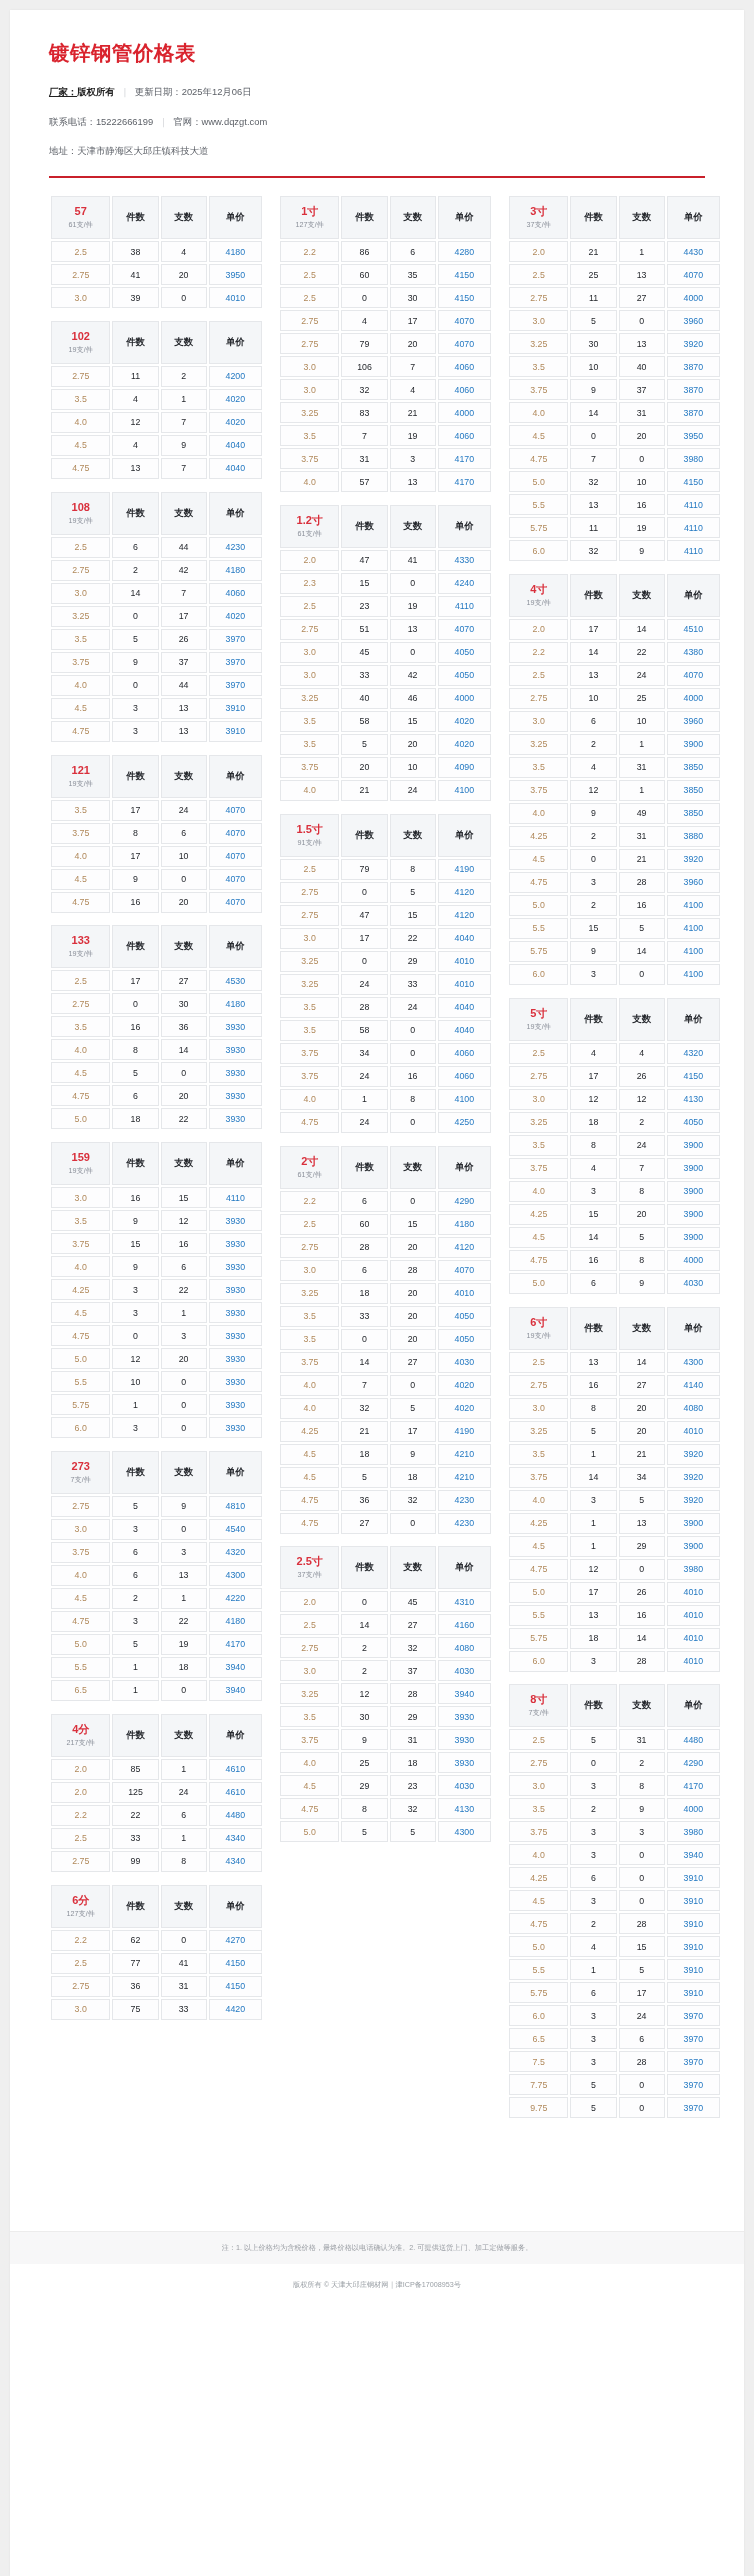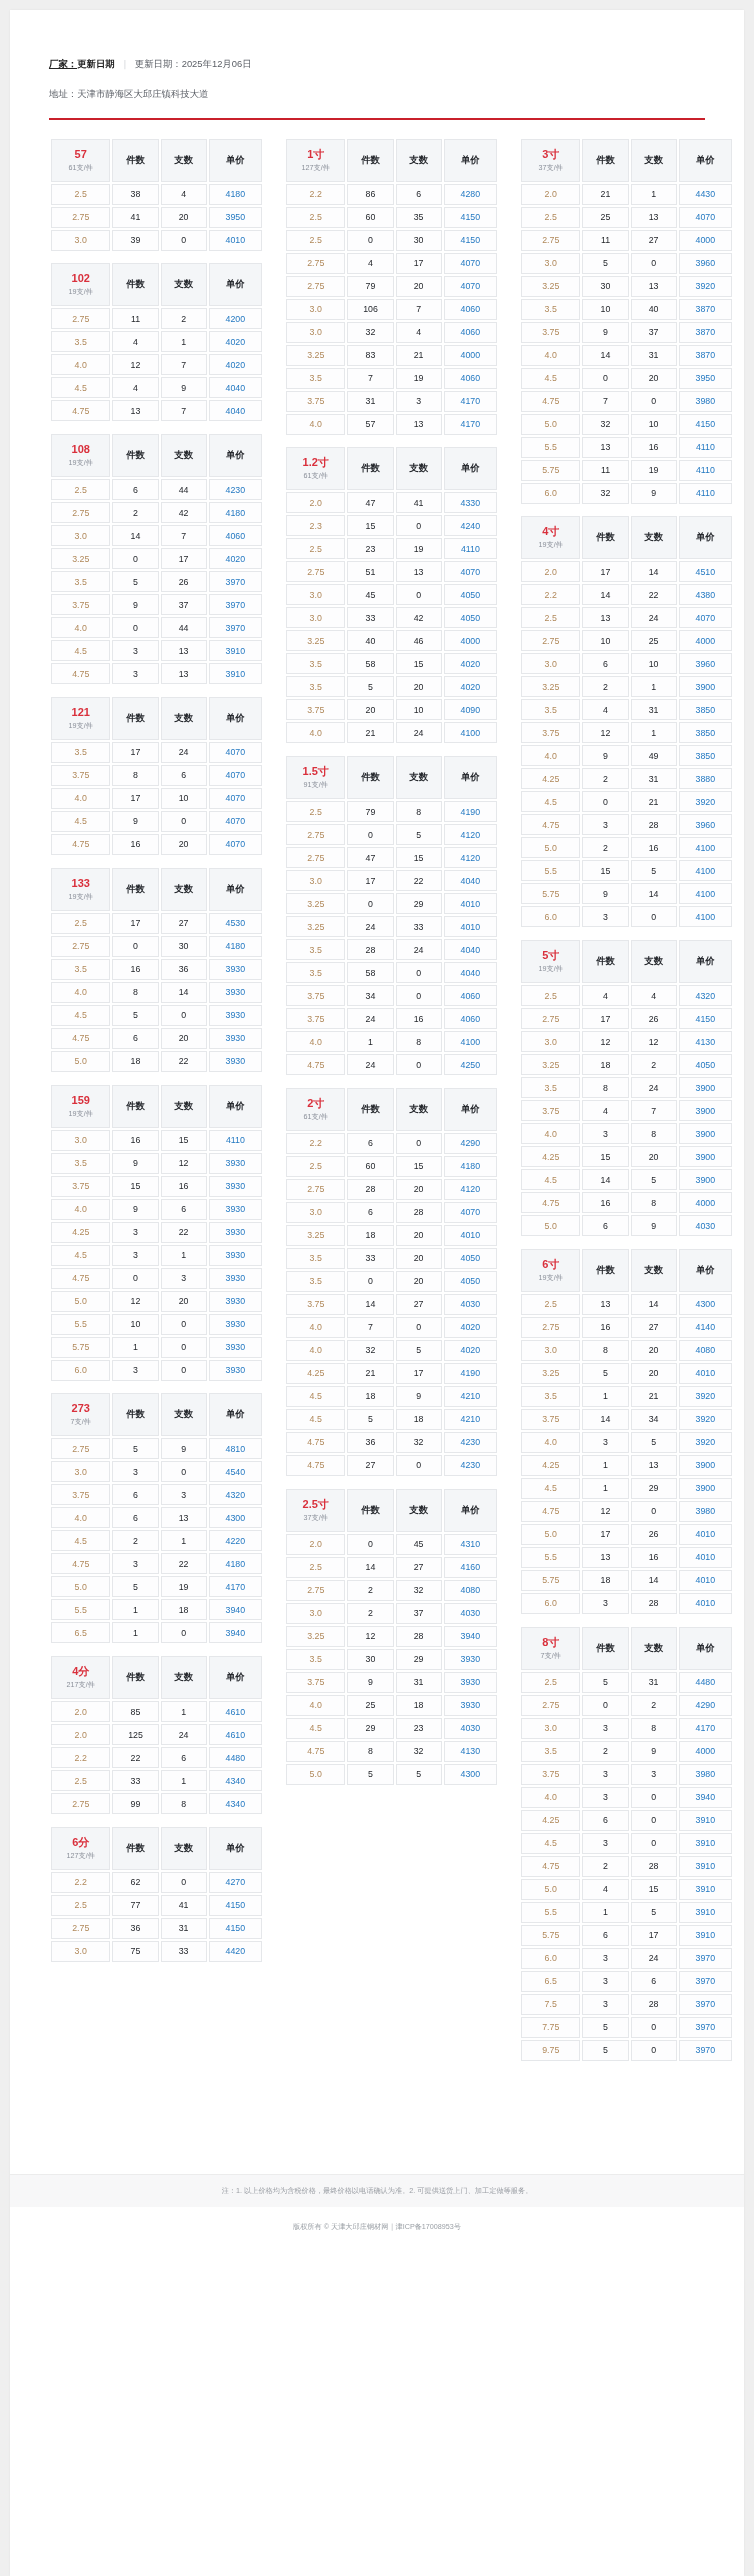--- a/index.html
+++ b/index.html
@@ -41,6 +41,7 @@
   <div class="card">
     <div class="content">
 
+      <h1 class="title">镀锌钢管价格表</h1>
 
       <div class="meta">
         <span class="m-label">厂家：</span><span class="m-strong">更新日期</span><span class="m-sep">｜</span><span class="m-gray">更新日期：2025年12月06日</span>

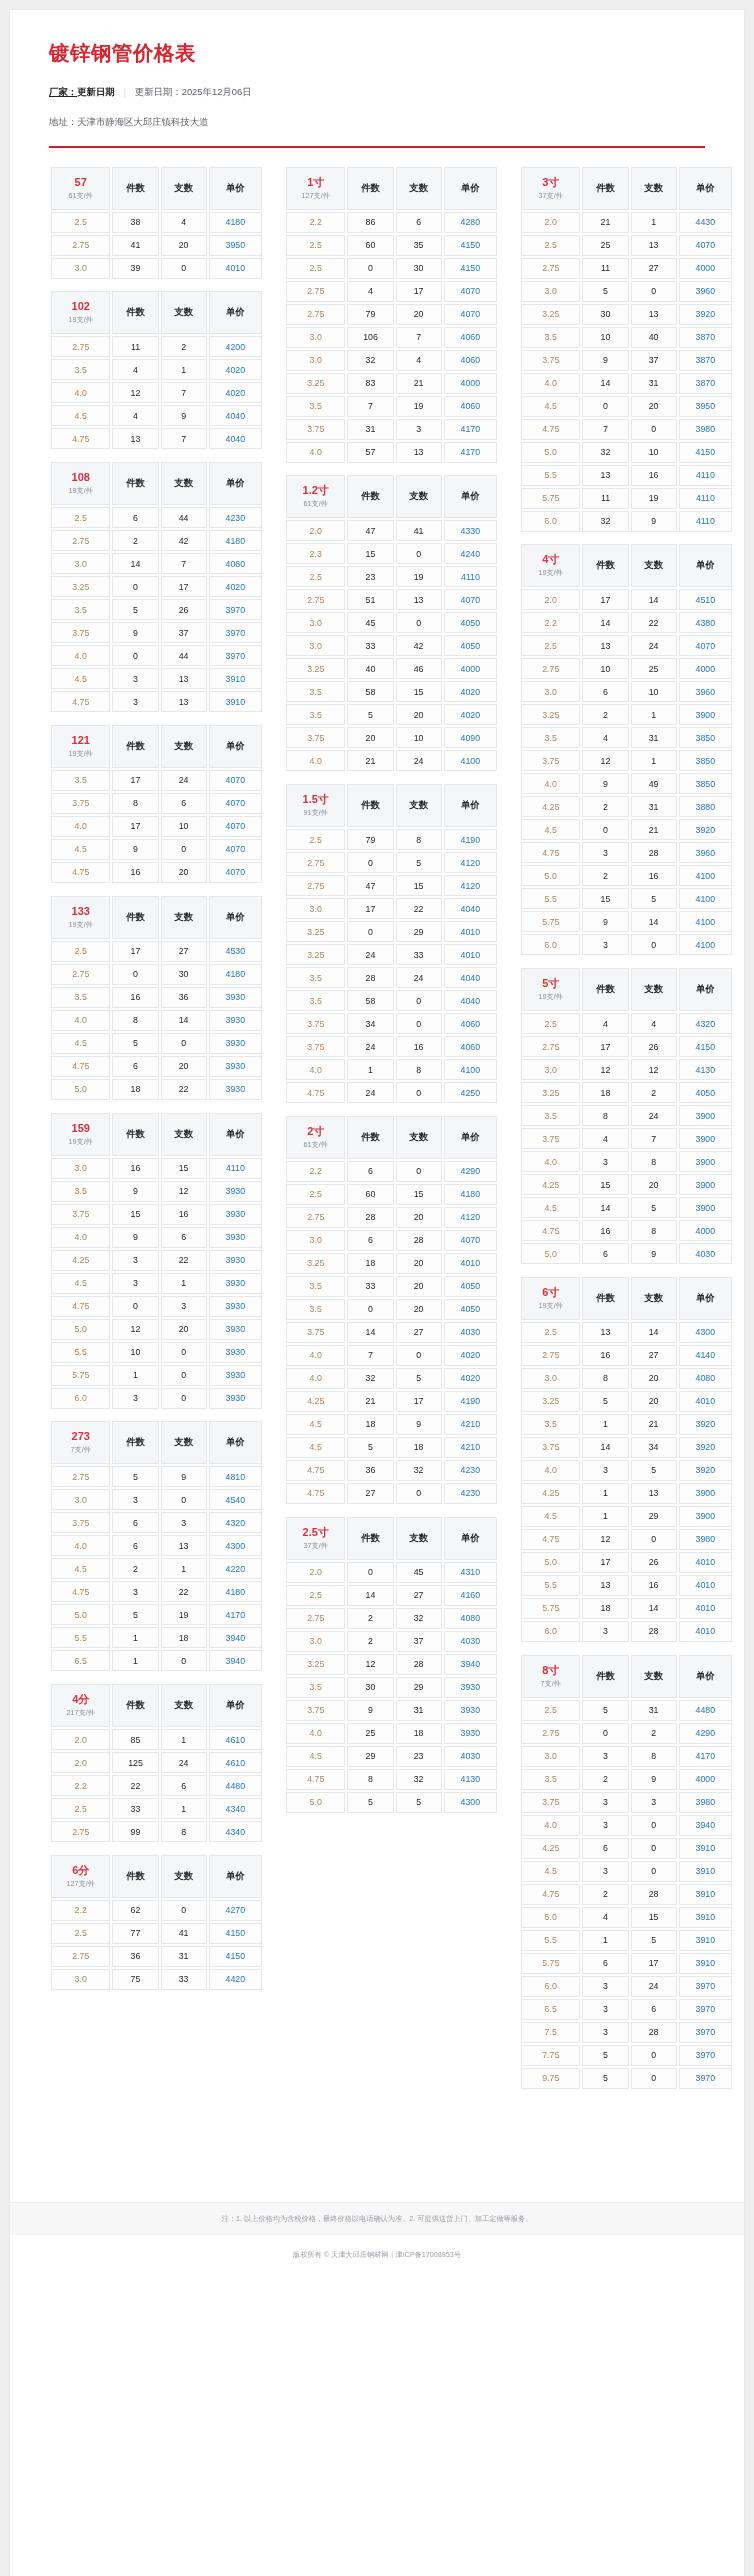--- a/index.html
+++ b/index.html
@@ -44,7 +44,7 @@
       <h1 class="title">镀锌钢管价格表</h1>
 
       <div class="meta">
-        <span class="m-label">厂家：</span><span class="m-strong">更新日期</span><span class="m-sep">｜</span><span class="m-gray">更新日期：2025年12月06日</span>
+        <span class="m-label">厂家：</span><span class="m-strong">版权所有</span><span class="m-sep">｜</span><span class="m-gray">更新日期：2025年12月06日</span>
       </div>
       <div class="meta">
         <span class="m-gray">地址：天津市静海区大邱庄镇科技大道</span>

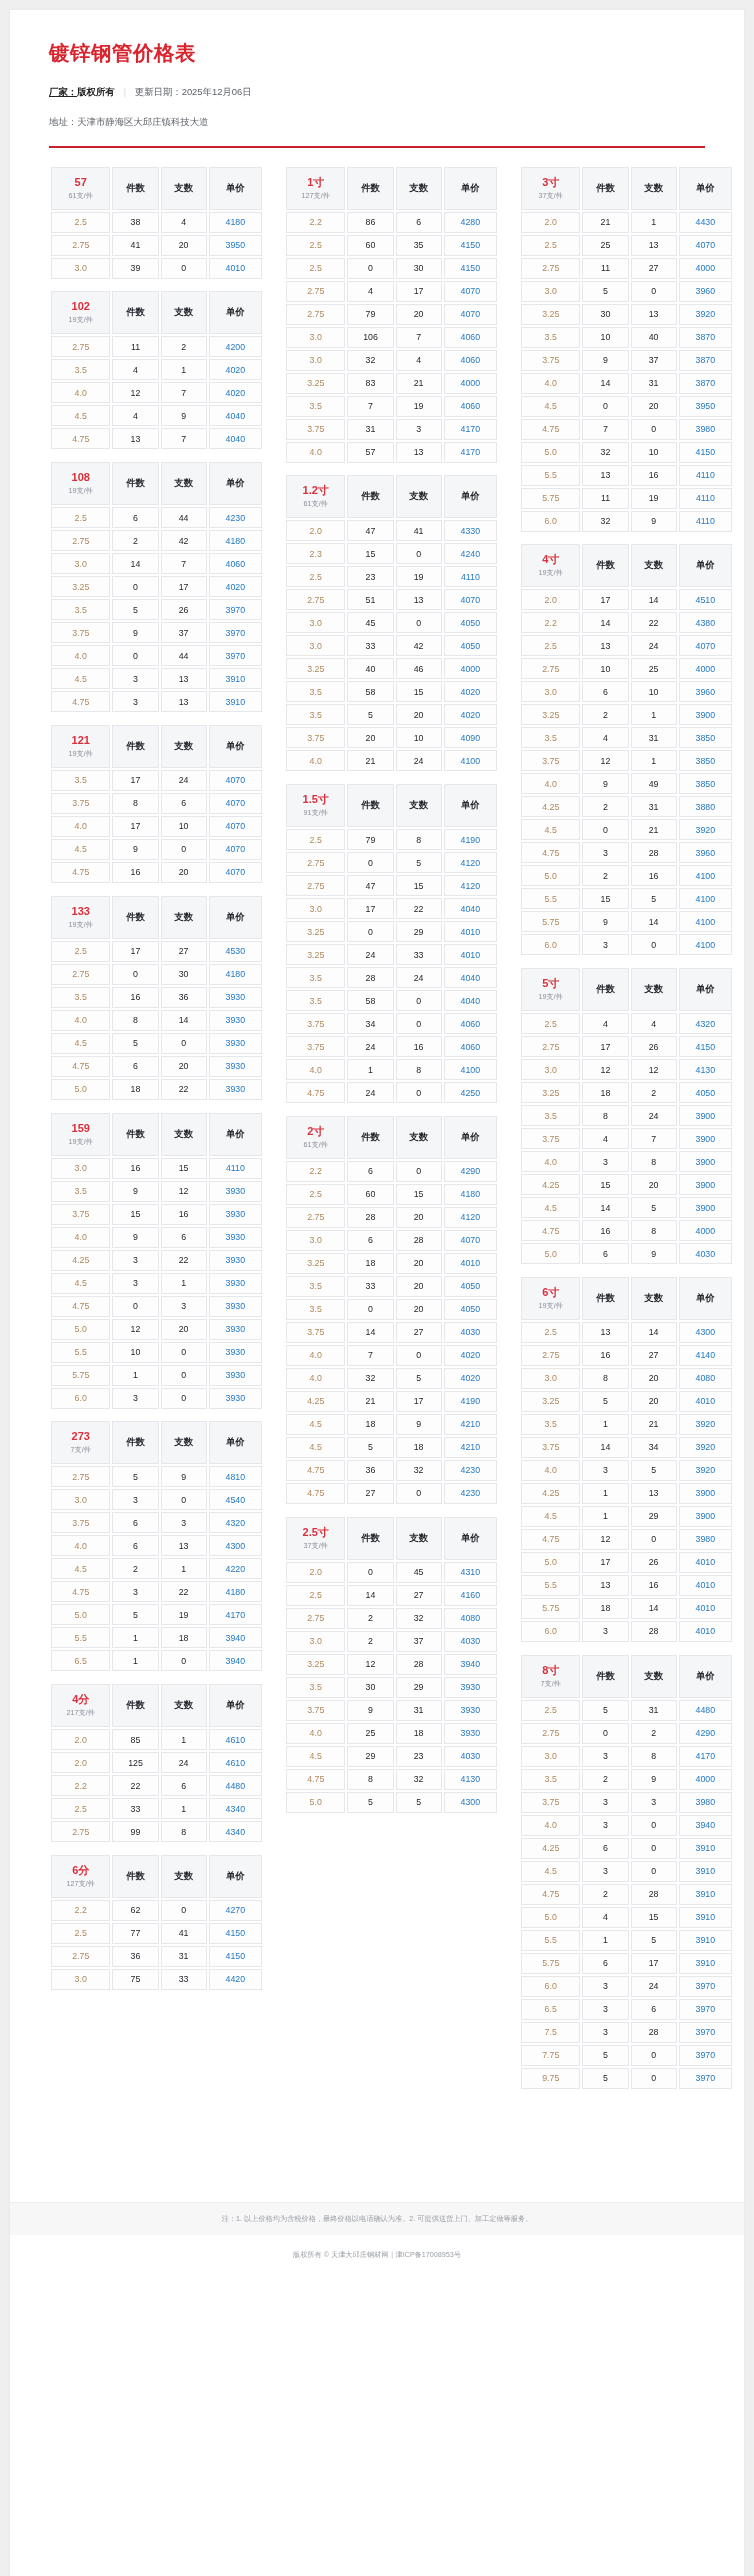--- a/index.html
+++ b/index.html
@@ -47,6 +47,9 @@
         <span class="m-label">厂家：</span><span class="m-strong">版权所有</span><span class="m-sep">｜</span><span class="m-gray">更新日期：2025年12月06日</span>
       </div>
       <div class="meta">
+        <span class="m-gray">联系电话：15222666199</span><span class="m-sep">｜</span><span class="m-gray">官网：www.dqzgt.com</span>
+      </div>
+      <div class="meta">
         <span class="m-gray">地址：天津市静海区大邱庄镇科技大道</span>
       </div>
 

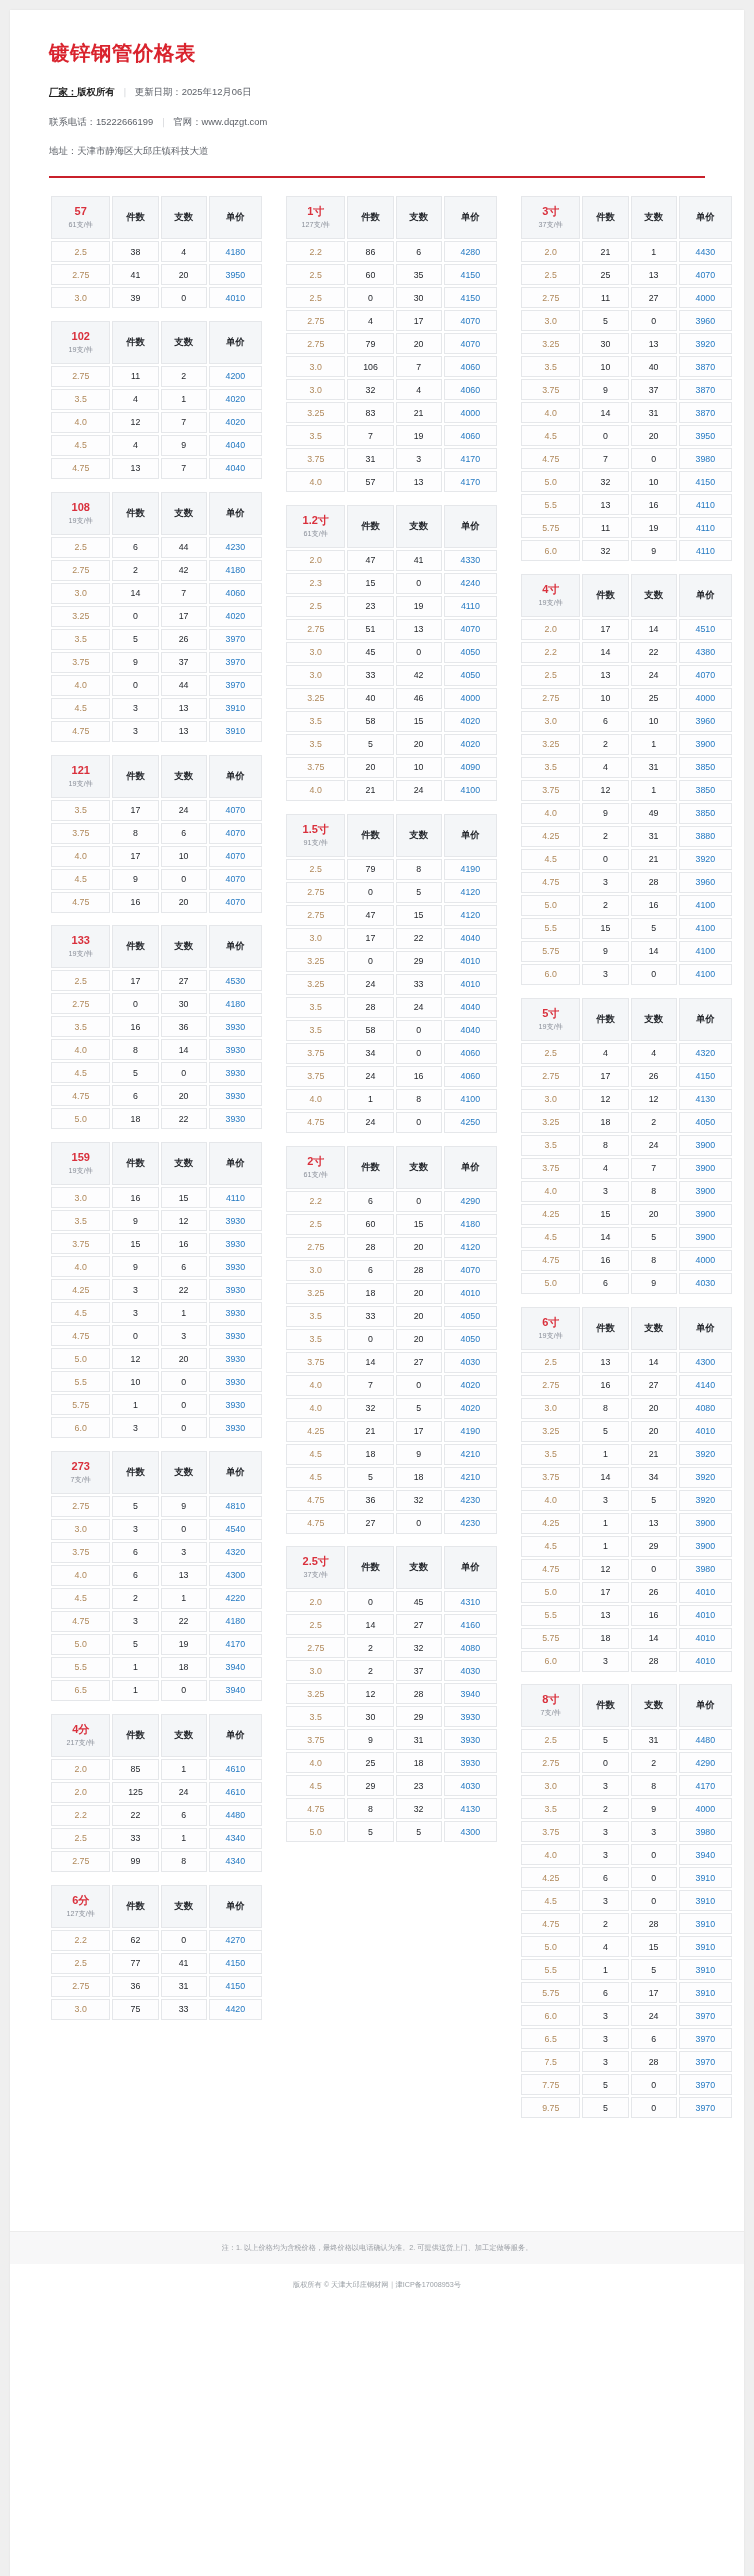--- a/index.html
+++ b/index.html
@@ -15,7 +15,7 @@
   .m-sep { color:#c9ccd1; margin:0 5.5px; }
   .m-gray { color:#5b5f66; }
   .divider { margin-top:17.7px; height:1.7px; background:#c9202b; }
-  .tables { display:flex; gap:20px; margin-top:16.6px; align-items:flex-start; }
+  .tables { display:flex; gap:14px; margin-top:16.6px; align-items:flex-start; }
   .table-col { width:215px; display:flex; flex-direction:column; gap:8.8px; }
   table.price-table { width:215px; table-layout:fixed; border-collapse:separate; border-spacing:2.2px; }
   table.price-table col.c1 { width:29%; }

